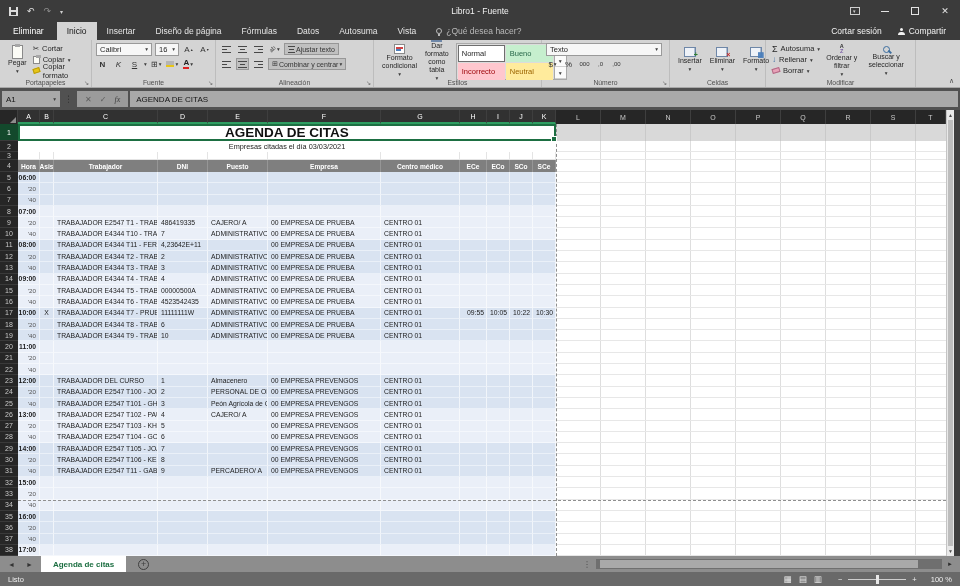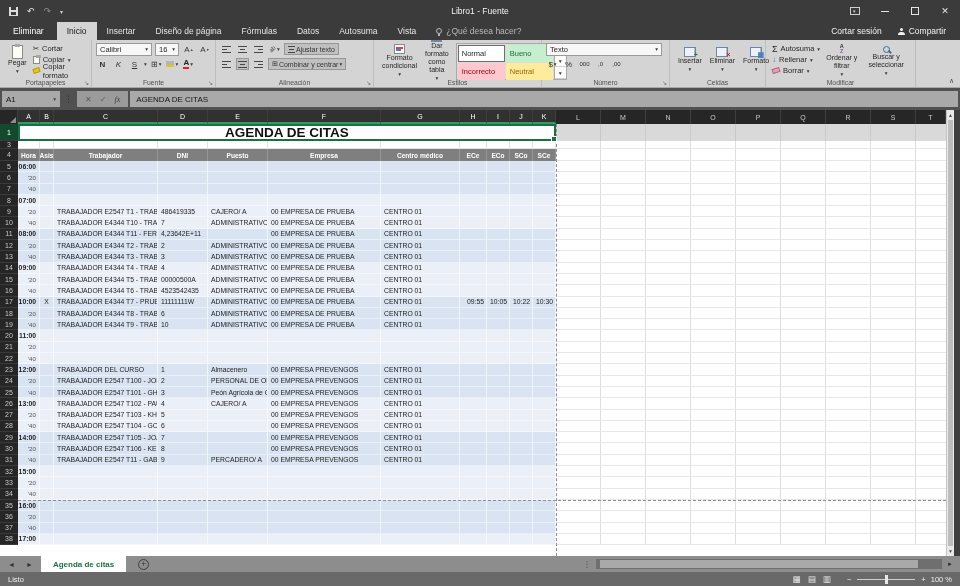--- a/index.html
+++ b/index.html
@@ -474,6 +474,11 @@
           <div class="r1cell" style="width: 538px;">AGENDA DE CITAS</div>
           <div class="r1fill"></div>
         </div>
+        <div class="grow" style="height: 11px;">
+          <div class="gut">2</div>
+          <div class="r2cell" style="width: 538px;">Empresas citadas el día 03/03/2021</div>
+          <div class="rfill"></div>
+        </div>
         <div class="grow" style="height: 8px;">
           <div class="gut">3</div>
           <div class="wcell" style="width: 22px;"></div>

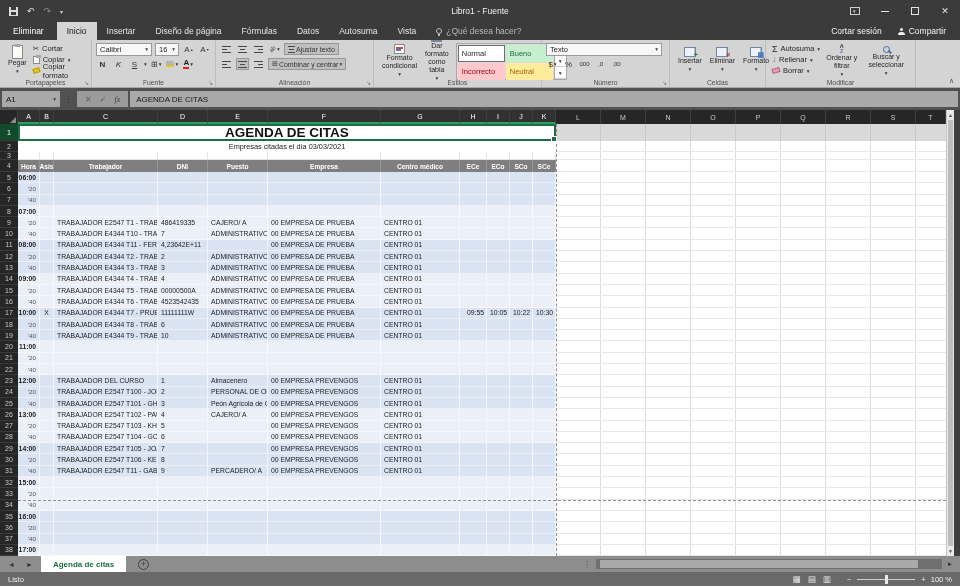--- a/index.html
+++ b/index.html
@@ -141,7 +141,7 @@
   .zoomctl{display:flex;align-items:center;gap:6px;margin-left:16px}
   .zslider{width:58px;height:1px;background:#cfcfcf;position:relative}
   .zthumb{position:absolute;left:48%;top:-4px;width:3px;height:9px;background:#e8e8e8}
-  .zlabel{margin-left:5px}
+  .zlabel{margin-left:14px}
 </style>
 </head>
 <body>

